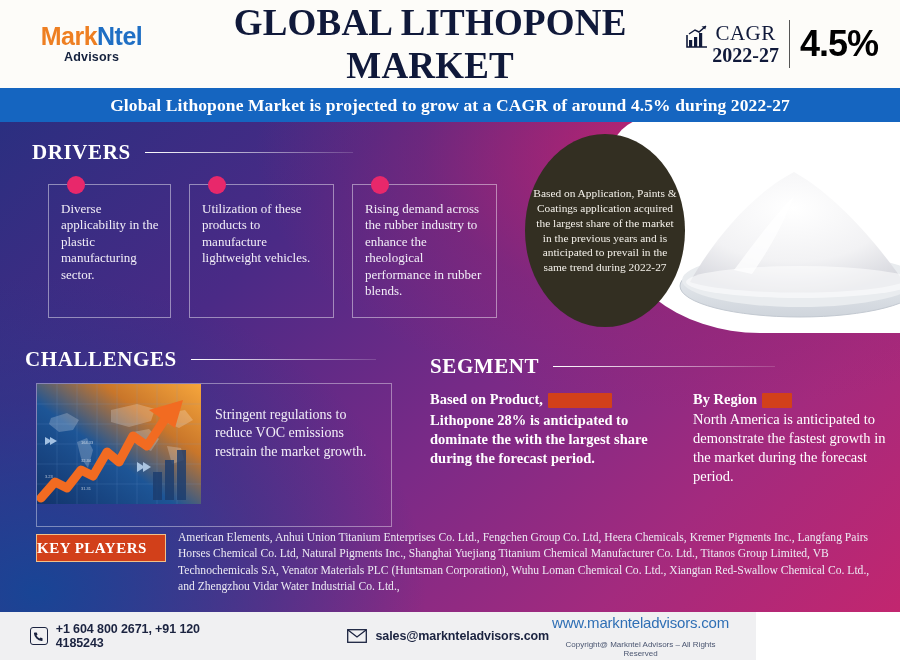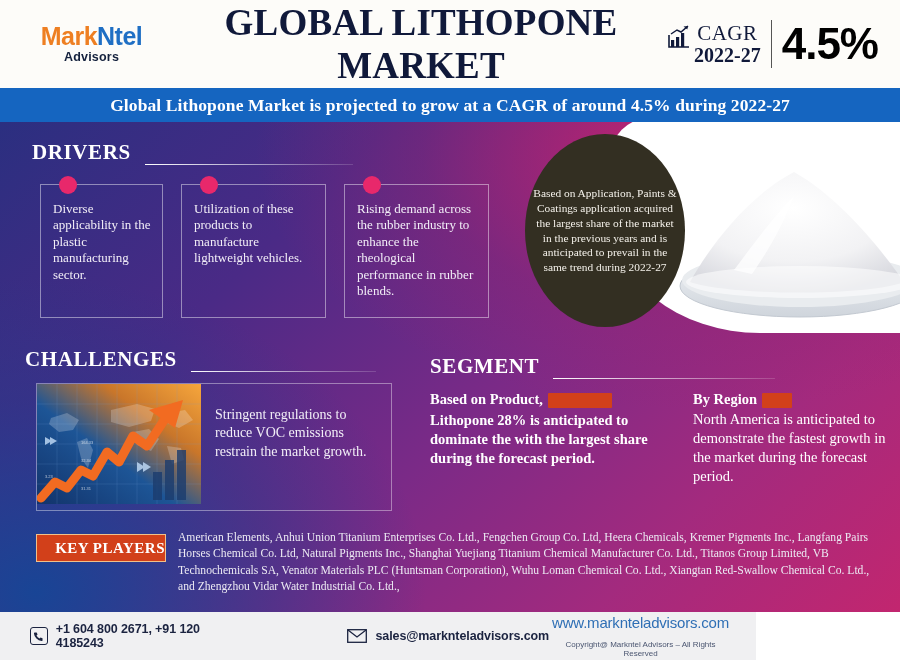--- a/index.html
+++ b/index.html
@@ -44,7 +44,7 @@
   .cagr-div { width: 1px; height: 48px; background: #555; }
   .cagr-value {
     font-family: "Liberation Sans", sans-serif;
-    font-size: 44px; font-weight: bold; color: #000; line-height: 1;
+    font-size: 36px; font-weight: bold; color: #000; line-height: 1;
     letter-spacing: -1px;
   }
 

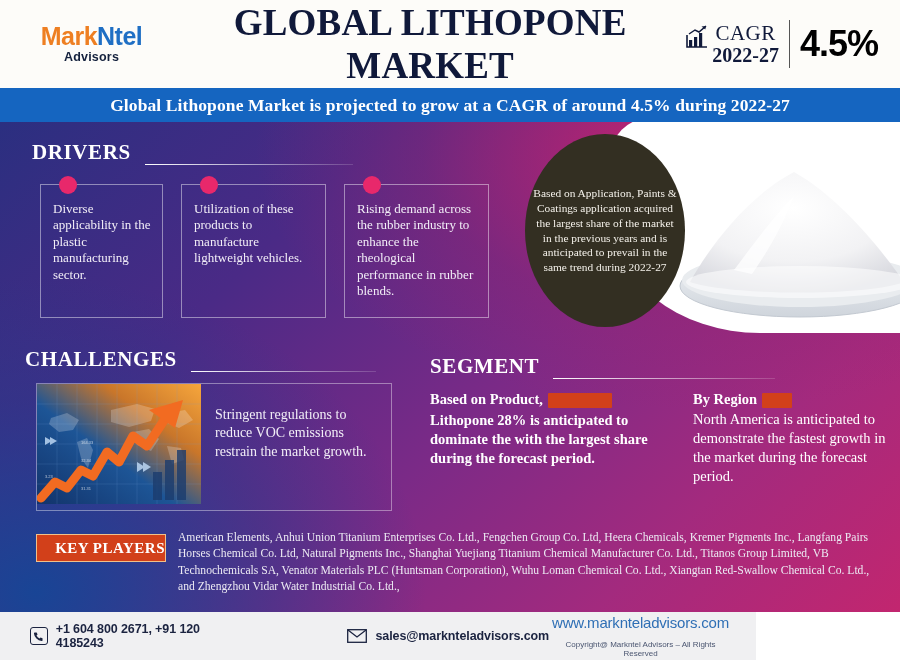--- a/index.html
+++ b/index.html
@@ -82,7 +82,7 @@
 
   
   .sec-head {
-    position: absolute; display: flex; align-items: flex-end; gap: 14px;
+    position: absolute; display: flex; align-items: center; gap: 14px;
   }
   .sec-title {
     color: #ffffff; font-size: 21px; font-weight: bold; letter-spacing: 0.6px;

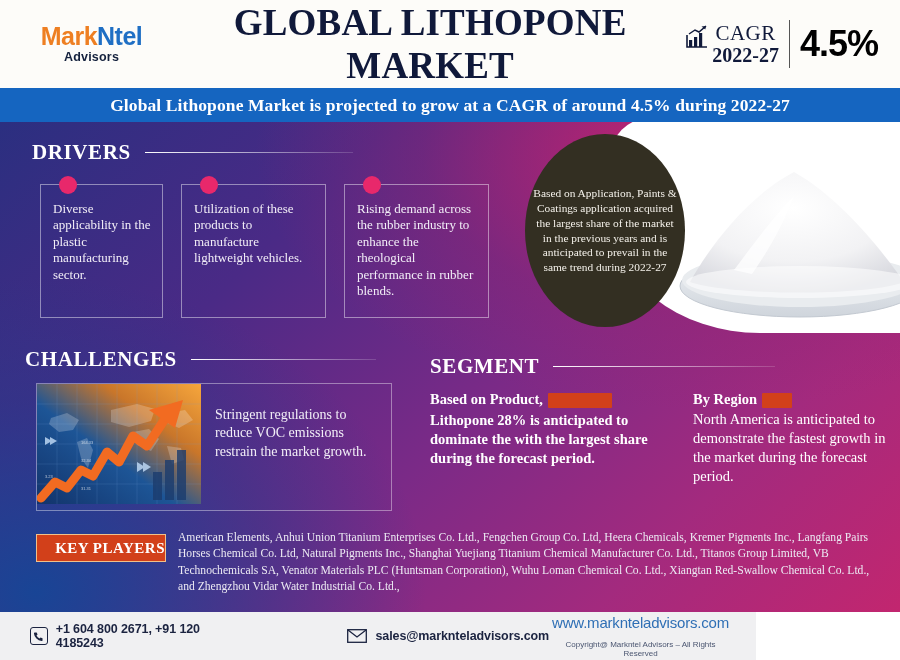--- a/index.html
+++ b/index.html
@@ -94,7 +94,7 @@
   .drivers-head { left: 32px; top: 18px; }
   .drivers-head .sec-rule { width: 208px; }
 
-  .driver-row { position: absolute; left: 40px; top: 62px; display: flex; gap: 18px; }
+  .driver-row { position: absolute; left: 48px; top: 62px; display: flex; gap: 18px; }
   .driver-card {
     position: relative; width: 123px; min-height: 134px;
     border: 1px solid rgba(255,255,255,0.45);

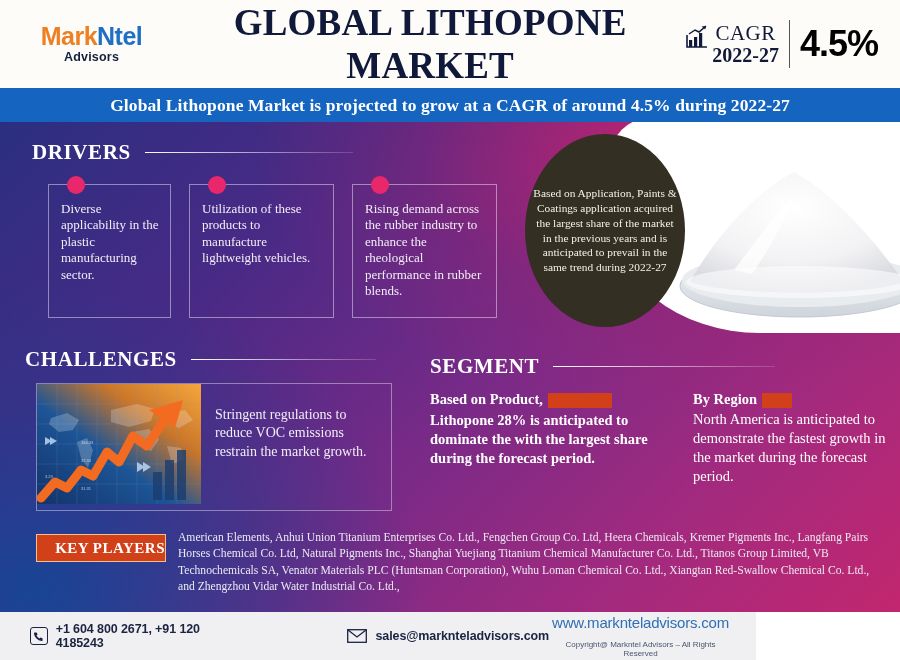--- a/index.html
+++ b/index.html
@@ -127,7 +127,7 @@
   .chal-head .sec-rule { width: 185px; }
 
   .chal-box {
-    position: absolute; left: 36px; top: 261px; width: 356px; height: 128px;
+    position: absolute; left: 36px; top: 261px; width: 356px; height: 144px;
     border: 1px solid rgba(255,255,255,0.4);
     display: flex; align-items: stretch;
   }

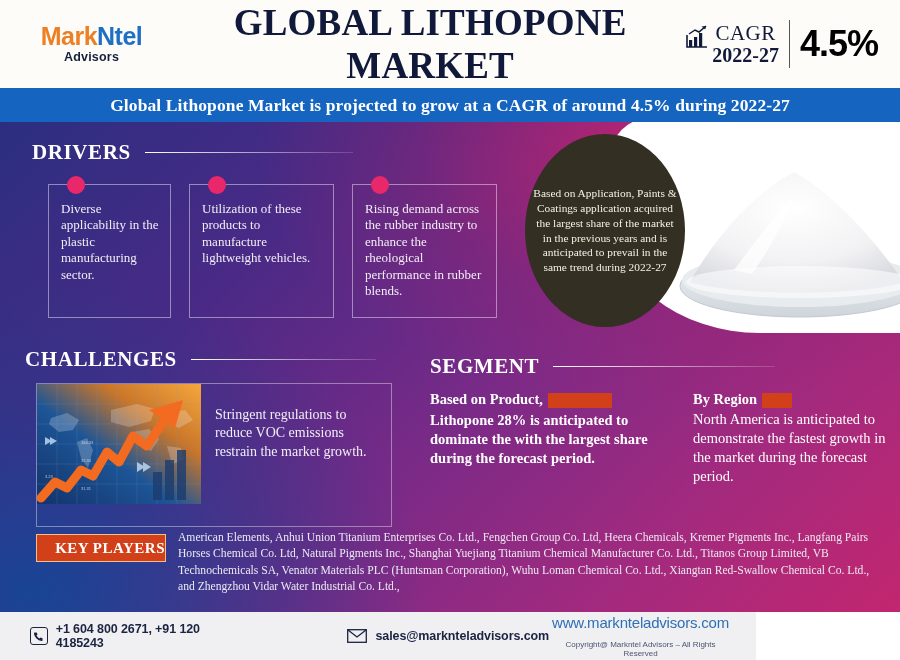--- a/index.html
+++ b/index.html
@@ -165,7 +165,7 @@
   .kp-badge {
     position: absolute; left: 36px; top: 412px; width: 130px; height: 28px;
     background: #d2401a; border: 1.5px solid #f0c08a;
-    display: flex; align-items: center; justify-content: flex-end;
+    display: flex; align-items: center; justify-content: flex-start;
   }
   .kp-badge span {
     color: #ffffff; font-size: 15px; font-weight: bold; letter-spacing: 0.5px;

